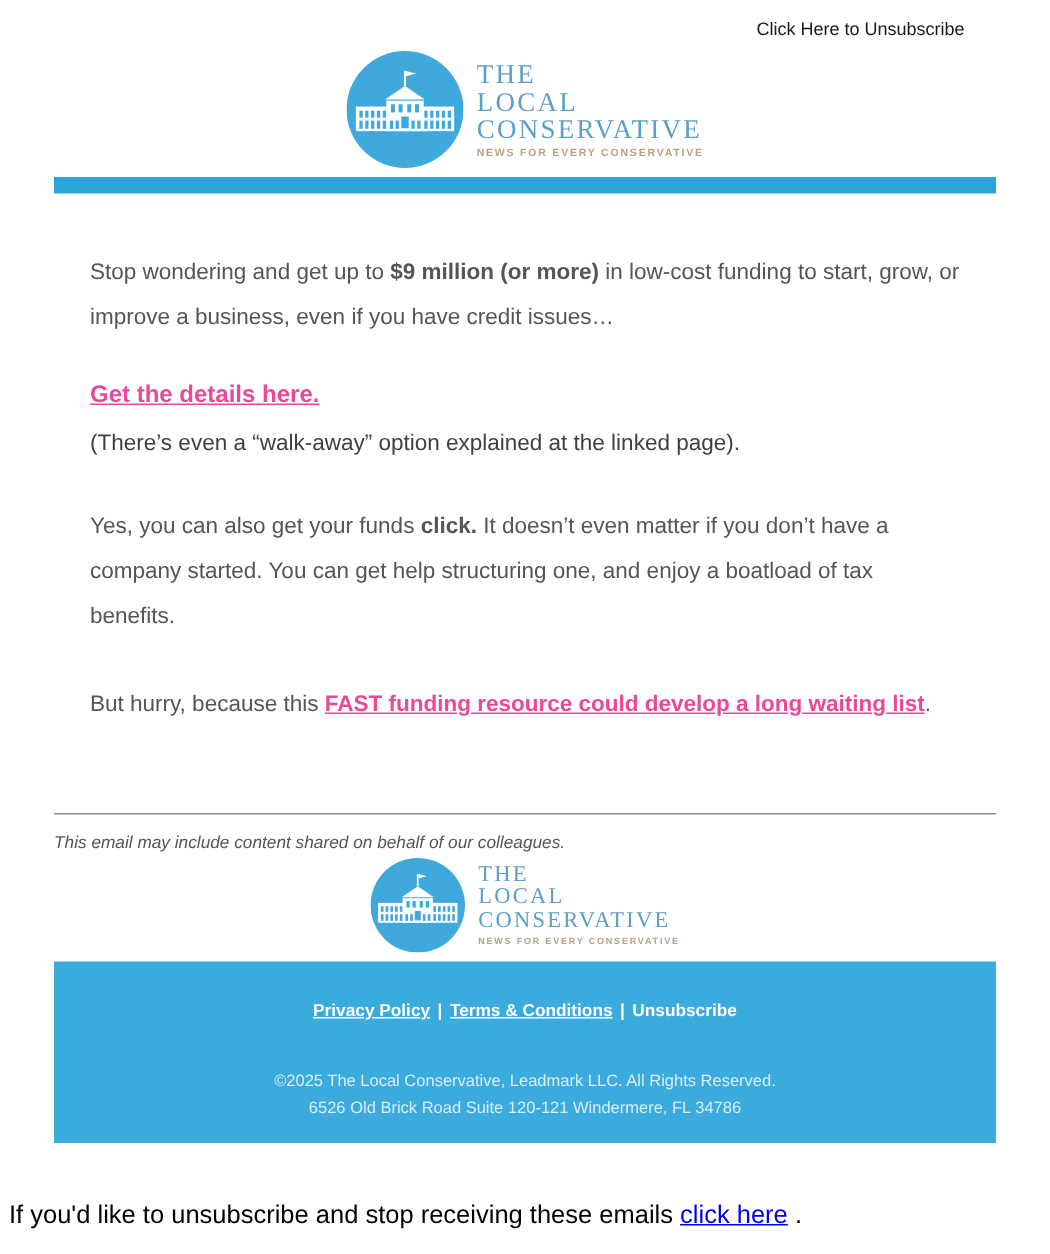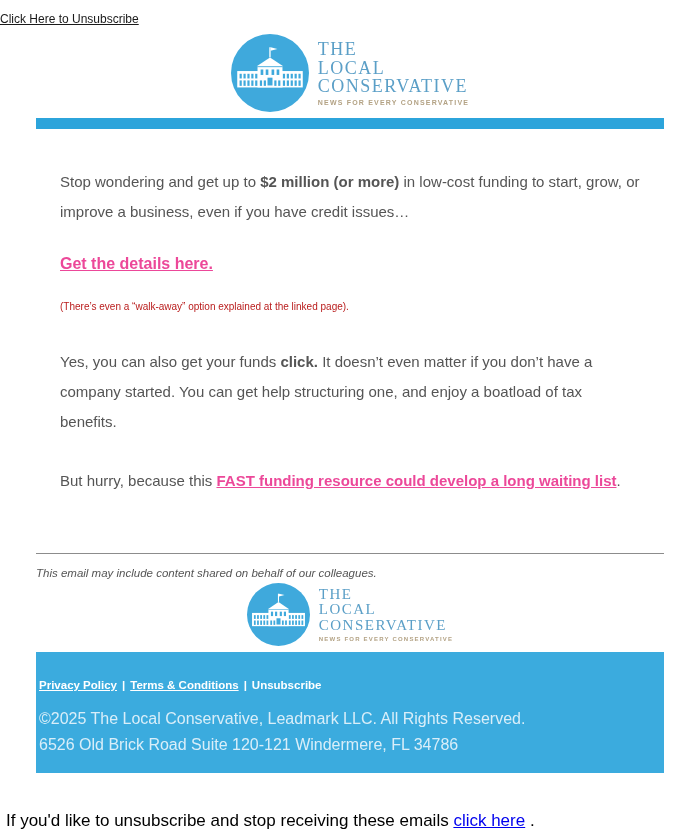--- a/index.html
+++ b/index.html
@@ -10,7 +10,7 @@
   }
 
   
-  .top-bar { padding: 12px 57px 0 0; font-size: 12px; color: #1a1a1a; text-decoration: underline; }
+  .top-bar { text-align: right; padding: 12px 57px 0 0; font-size: 12px; color: #1a1a1a; }
   .top-bar a { color: #1a1a1a; text-decoration: none; cursor: pointer; }
 
   .email { width: 628px; margin: 0 auto; }

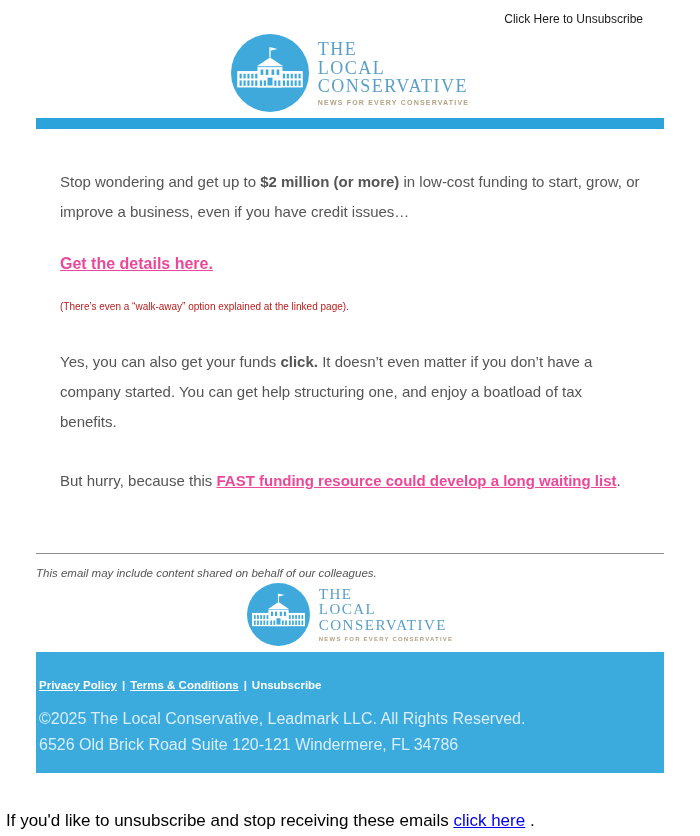--- a/index.html
+++ b/index.html
@@ -113,7 +113,7 @@
   <div class="blue-bar"></div>
 
   <div class="content">
-    <p class="para p1"><span>Stop wondering and get up to </span><b>$2 million (or more)</b><span> in low-cost funding to start, grow, or improve a business, even if you have credit issues…</span></p>
+    <p class="para p1"><span>Stop wondering and get up to </span><b>$9 million (or more)</b><span> in low-cost funding to start, grow, or improve a business, even if you have credit issues…</span></p>
 
     <p class="para details-line"><a class="link-strong" href="#">Get the details here.</a></p>
 

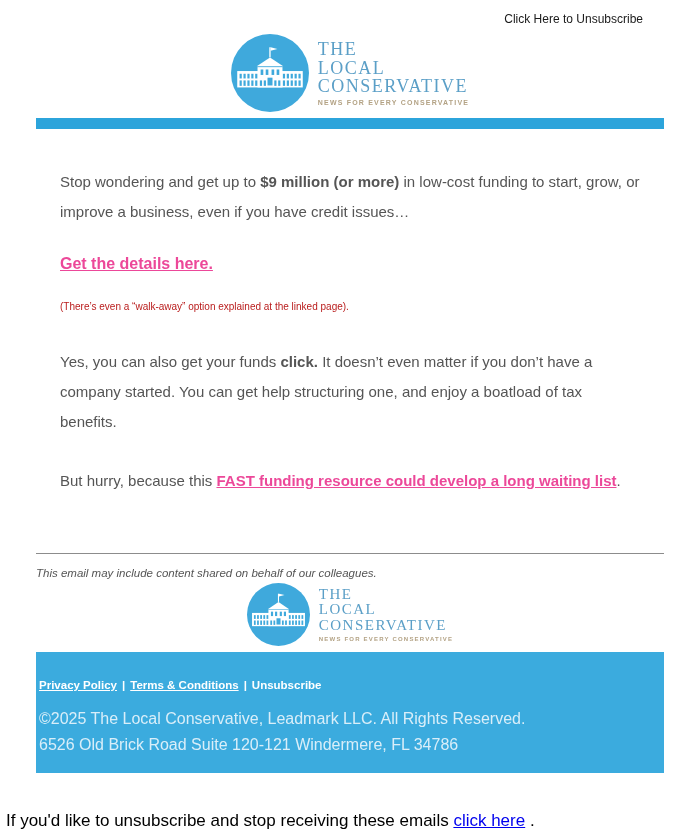--- a/index.html
+++ b/index.html
@@ -38,7 +38,7 @@
   .p3 { margin-top: 29px; }
   .details-line { margin-top: 27px; font-size: 16px; line-height: 20px; }
   .link-strong { color: #ec4899; font-weight: bold; text-decoration: underline; cursor: pointer; }
-  .walkaway { font-size: 10px; color: #b91c1c; margin-top: 25px; line-height: 16px; }
+  .walkaway { font-size: 15px; color: #404040; margin-top: 14px; line-height: 16px; }
 
   .divider { border: none; border-top: 1px solid #8c8c8c; margin: 57px 0 0 0; }
   .colleague-note { text-align: left; font-style: italic; font-size: 11.5px; color: #555; margin-top: 13px; }

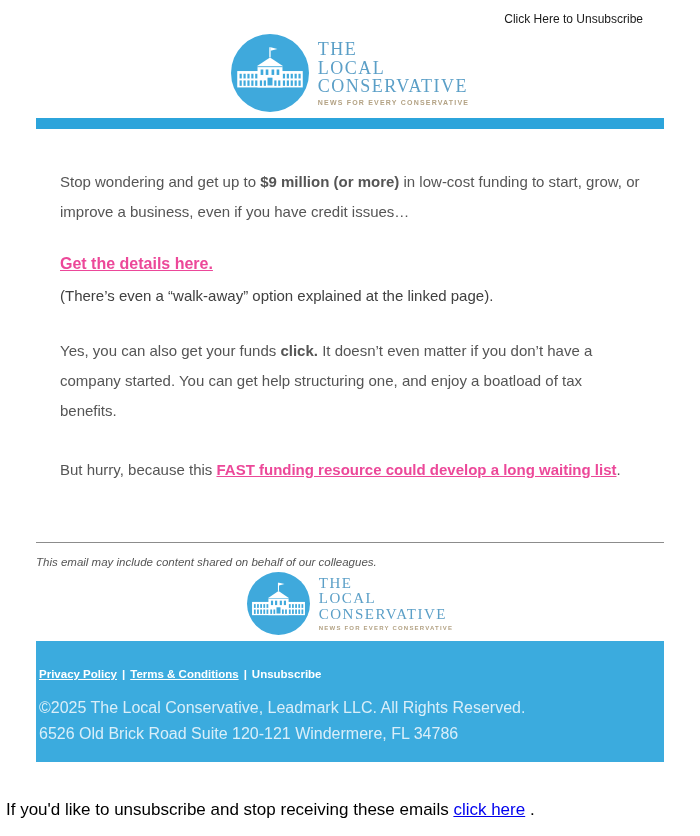--- a/index.html
+++ b/index.html
@@ -44,7 +44,7 @@
   .colleague-note { text-align: left; font-style: italic; font-size: 11.5px; color: #555; margin-top: 13px; }
 
   
-  .blue-footer { background: #3BABDE; margin-top: 6px; padding: 27px 3px 14px; }
+  .blue-footer { background: #3BABDE; margin-top: 6px; padding: 27px 3px 14px; text-align: center; }
   .footer-links { font-size: 11.5px; font-weight: bold; color: #ffffff; }
   .footer-links a { color: #ffffff; cursor: pointer; }
   .footer-links a.nounderline { text-decoration: none; }

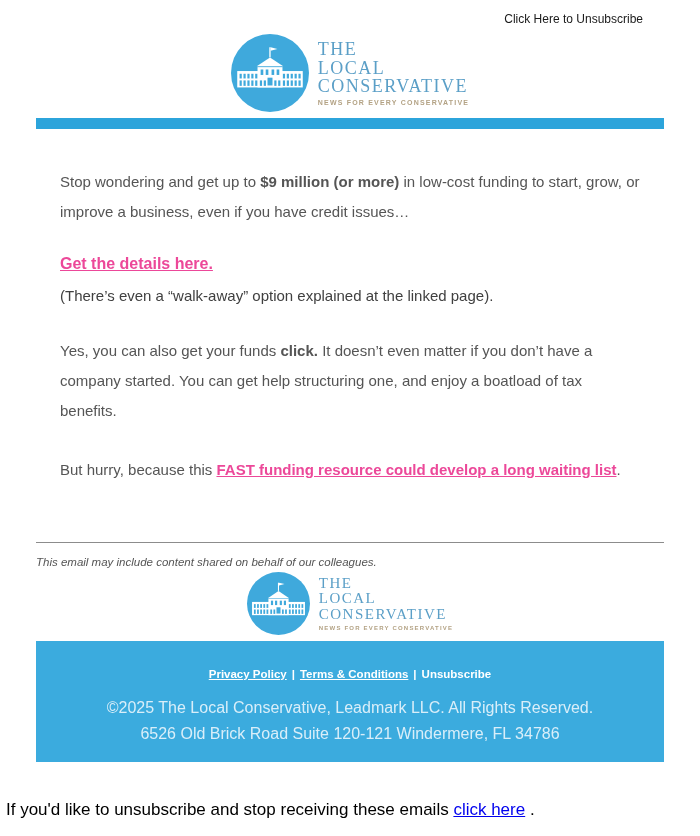--- a/index.html
+++ b/index.html
@@ -49,7 +49,7 @@
   .footer-links a { color: #ffffff; cursor: pointer; }
   .footer-links a.nounderline { text-decoration: none; }
   .footer-links .sep { margin: 0 5px; text-decoration: none; }
-  .copyright { margin-top: 15px; font-size: 16px; color: #D9EEF9; line-height: 1.65; }
+  .copyright { margin-top: 32px; font-size: 11px; color: #D9EEF9; line-height: 1.65; }
 
   
   .bottom-line { font-family: Liberation Sans, sans-serif; font-size: 17px; color: #000; padding: 38px 0 0 6px; }

